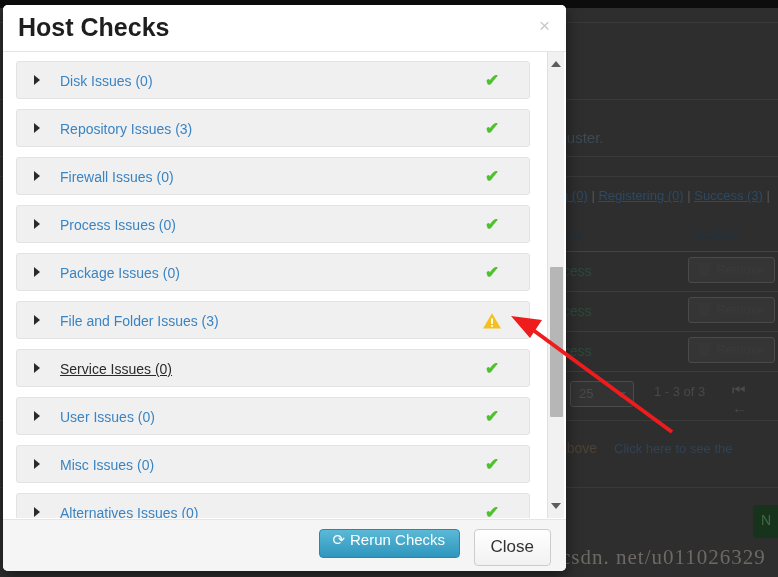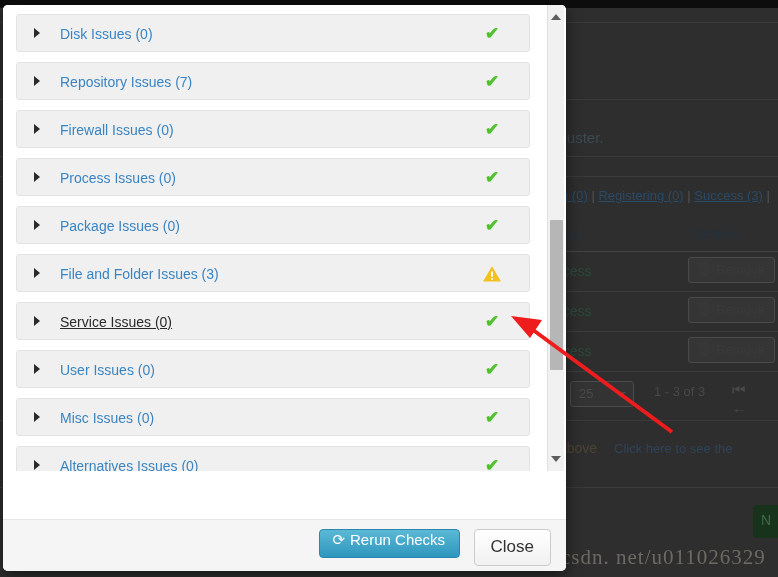--- a/index.html
+++ b/index.html
@@ -343,6 +343,10 @@
 
 <div id="modal">
 
+  <div id="modal-header">
+    <div id="modal-title">Host Checks</div>
+    <button id="modal-close">×</button>
+  </div>
 
   <div id="modal-body">
 

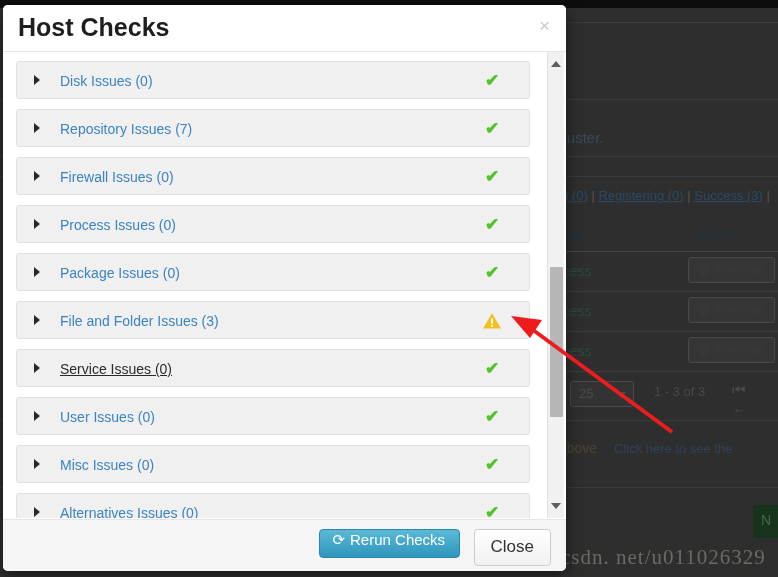--- a/index.html
+++ b/index.html
@@ -362,7 +362,7 @@
 
       <div class="check-item">
         <span class="tri"></span>
-        <span class="label">Repository Issues (7)</span>
+        <span class="label">Repository Issues (3)</span>
         <span class="status-icon">
             <span class="glyph-ok">✔</span>
           </span>

